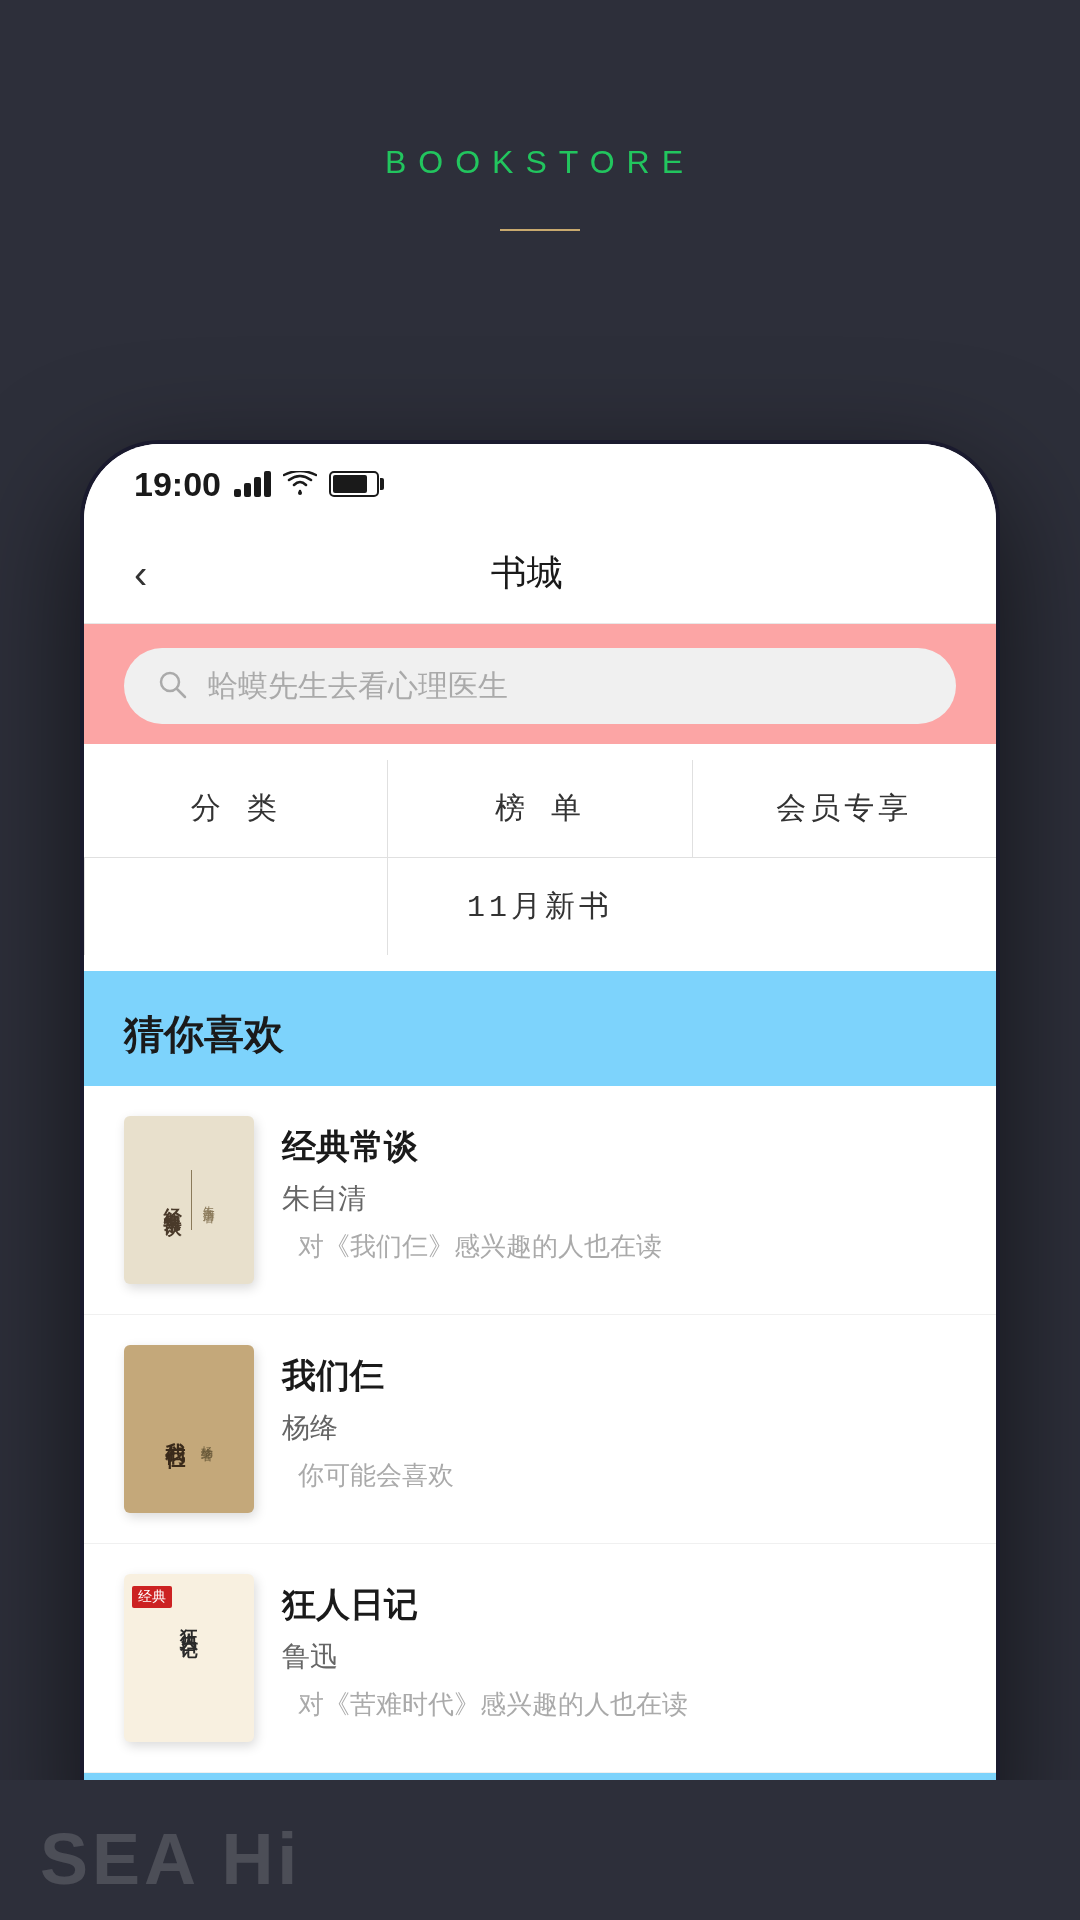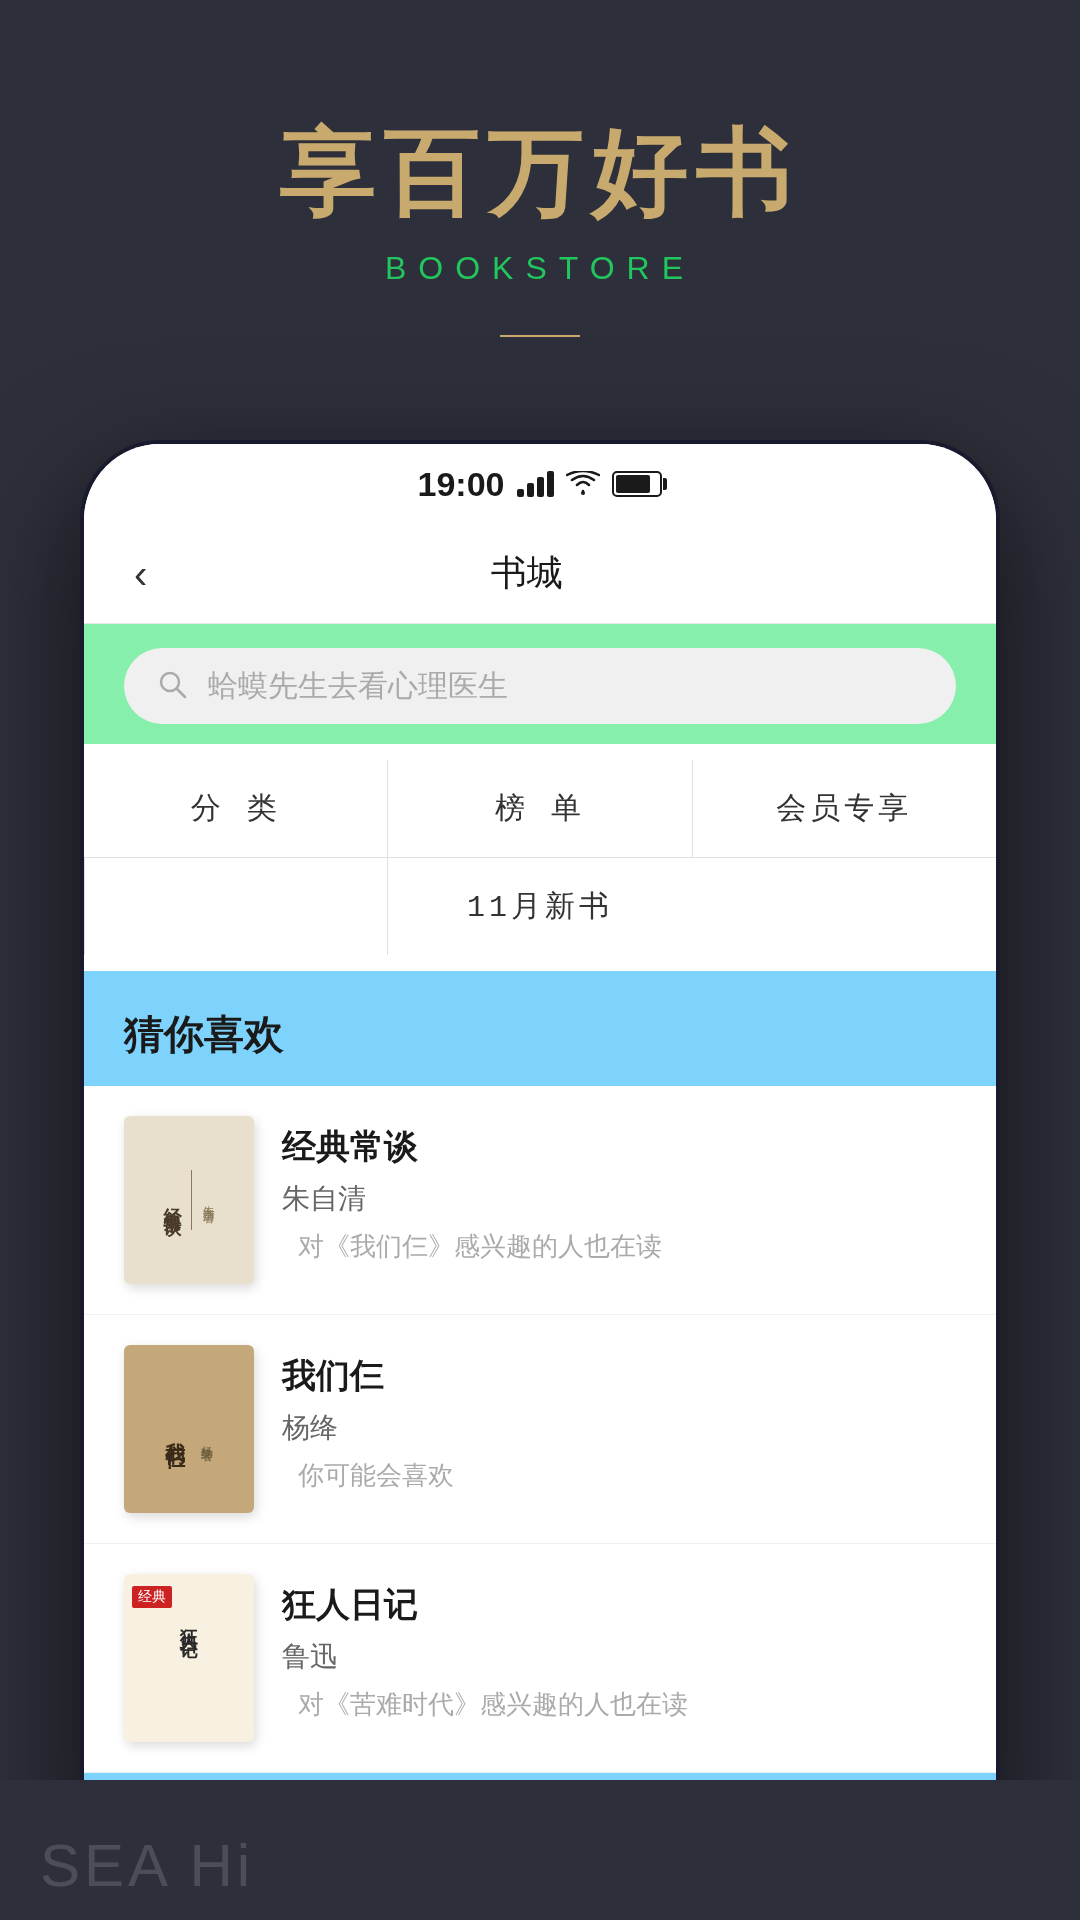--- a/index.html
+++ b/index.html
@@ -417,7 +417,6 @@
 <body>
 
 <div class="app-header">
-  <div class="app-title-cn">享百万好书</div>
   <div class="app-title-en">BOOKSTORE</div>
   <div class="header-divider"></div>
 </div>

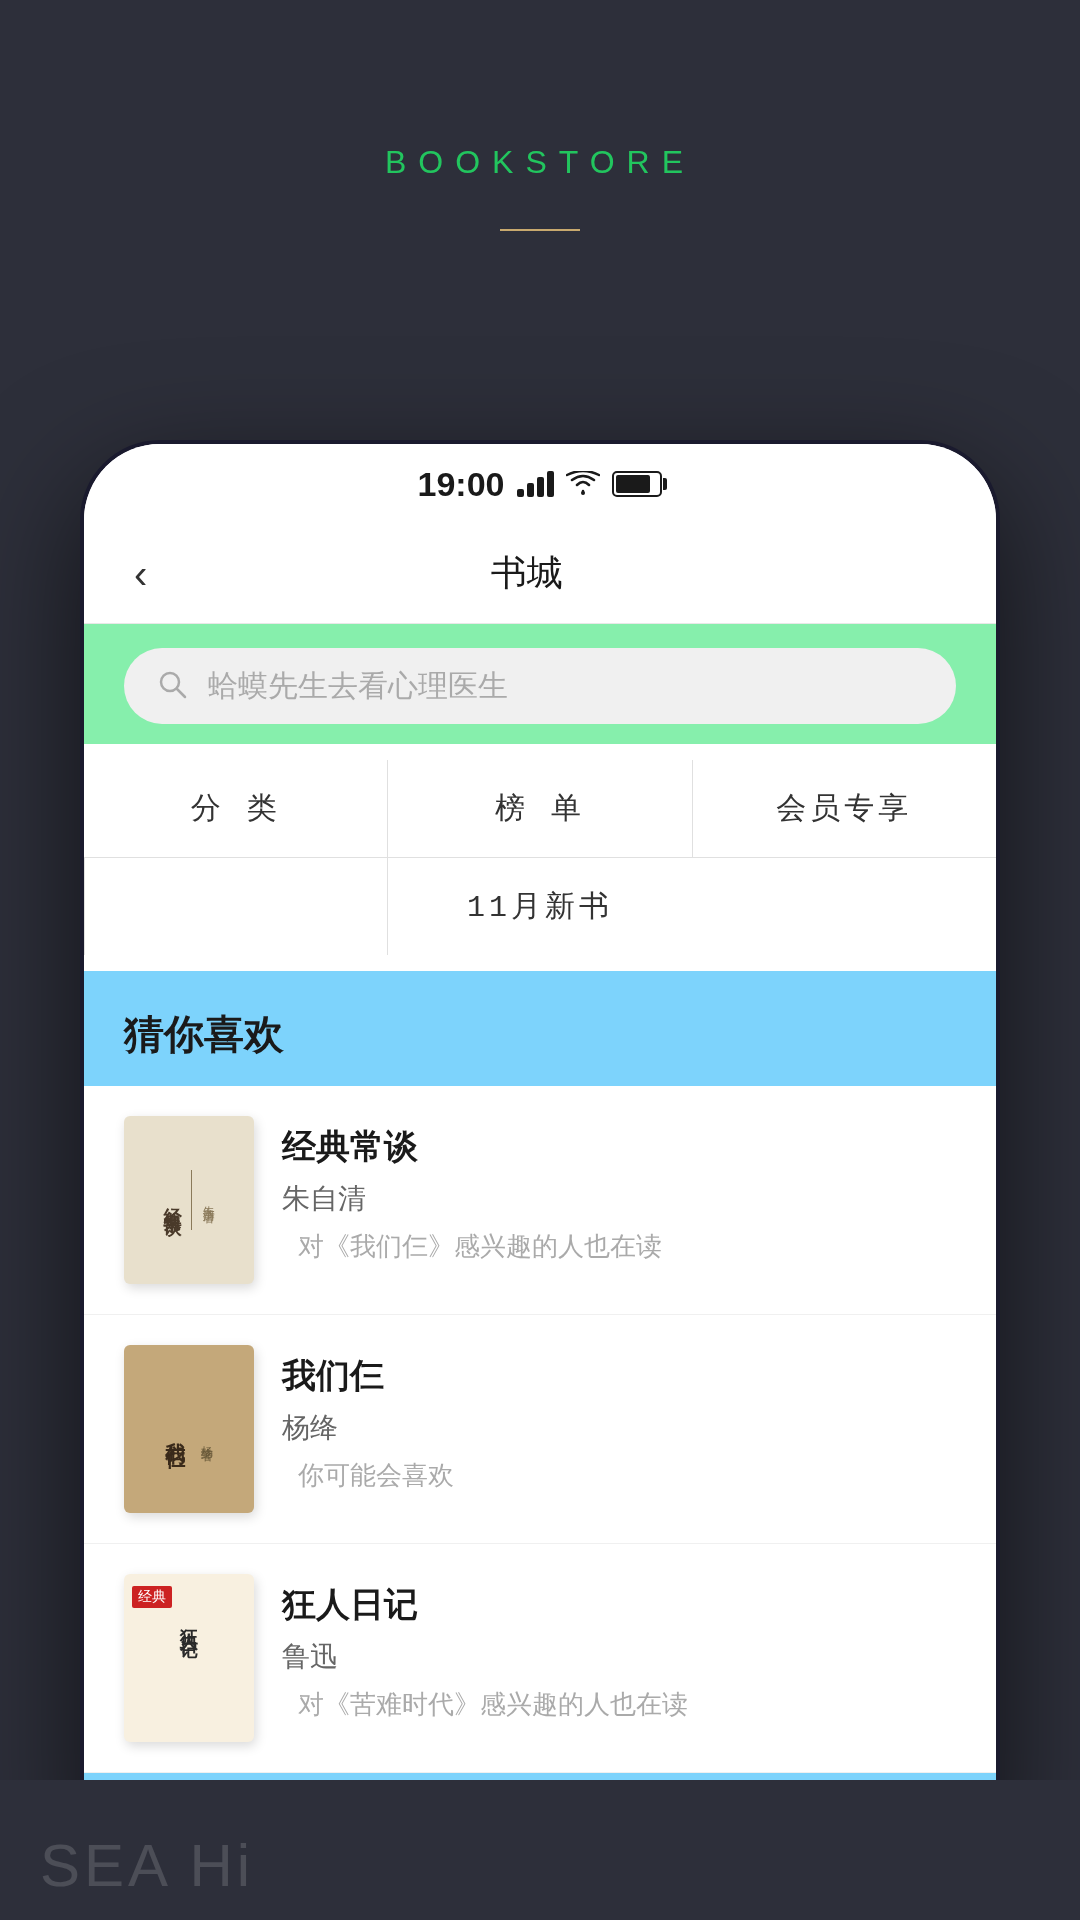--- a/index.html
+++ b/index.html
@@ -76,7 +76,7 @@
       height: 80px;
       display: flex;
       align-items: center;
-      justify-content: center;
+      justify-content: flex-start;
       padding: 0 50px;
       flex-shrink: 0;
       gap: 13px;

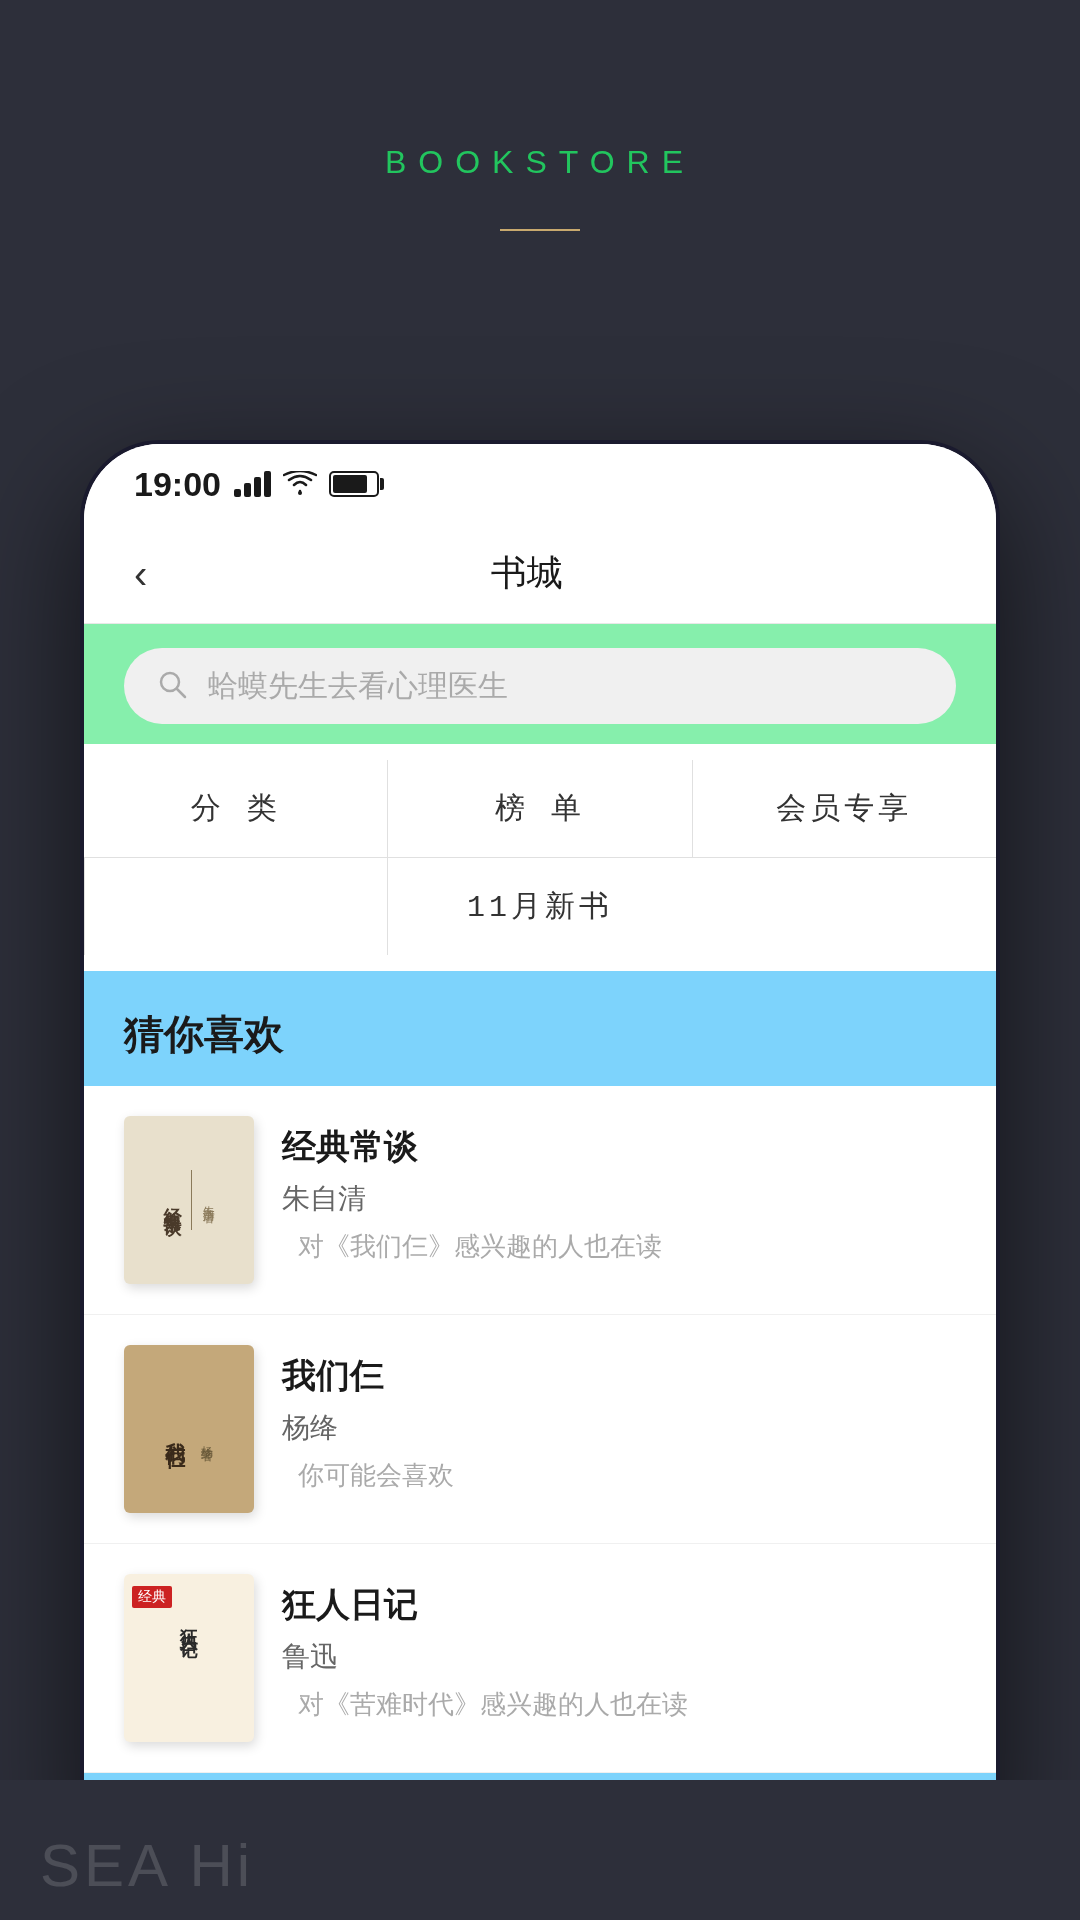--- a/index.html
+++ b/index.html
@@ -179,7 +179,7 @@
 
     
     .search-container {
-      background-color: #86efac;
+      background-color: #fca5a5;
       padding: 24px 40px 20px;
       flex-shrink: 0;
     }

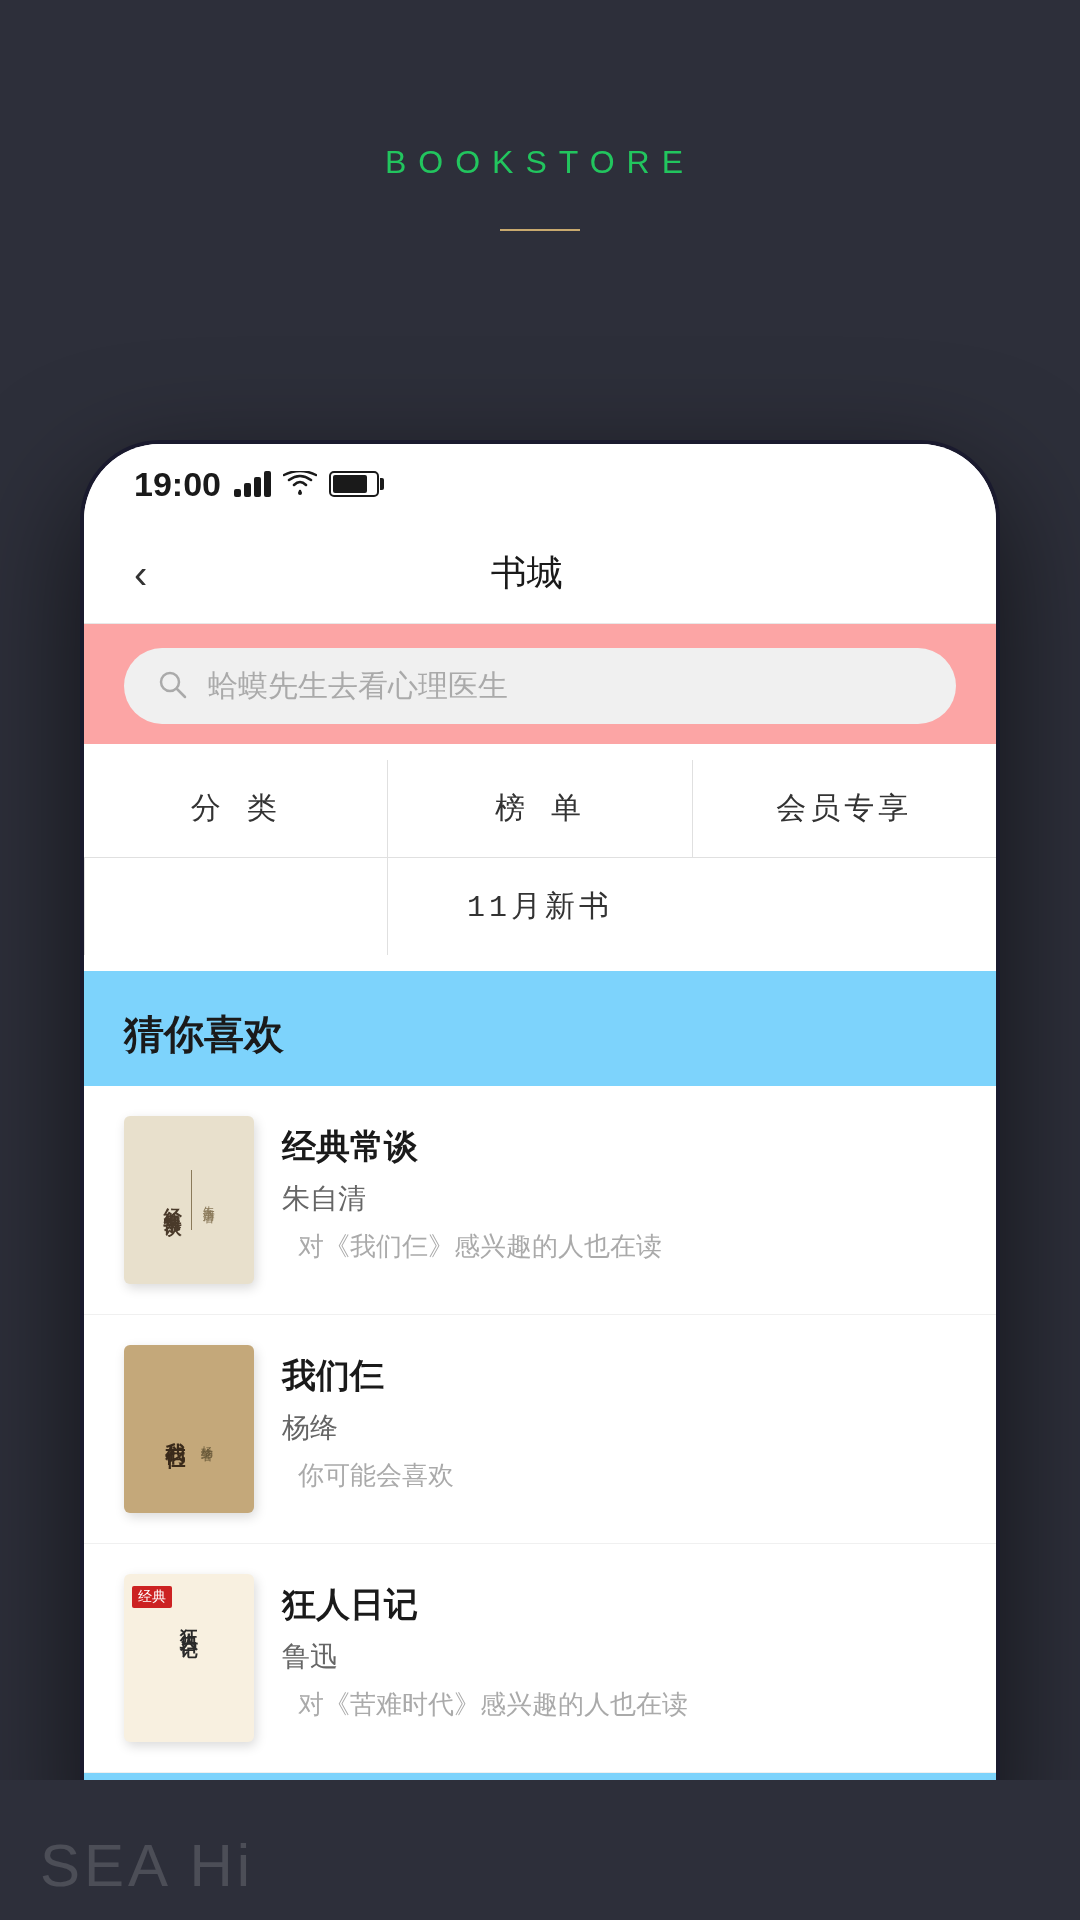--- a/index.html
+++ b/index.html
@@ -406,9 +406,9 @@
     }
 
     .sea-hi-text {
-      font-size: 60px;
+      font-size: 72px;
       color: rgba(255,255,255,0.15);
-      font-weight: 400;
+      font-weight: 700;
       letter-spacing: 4px;
       margin-top: 36px;
     }

